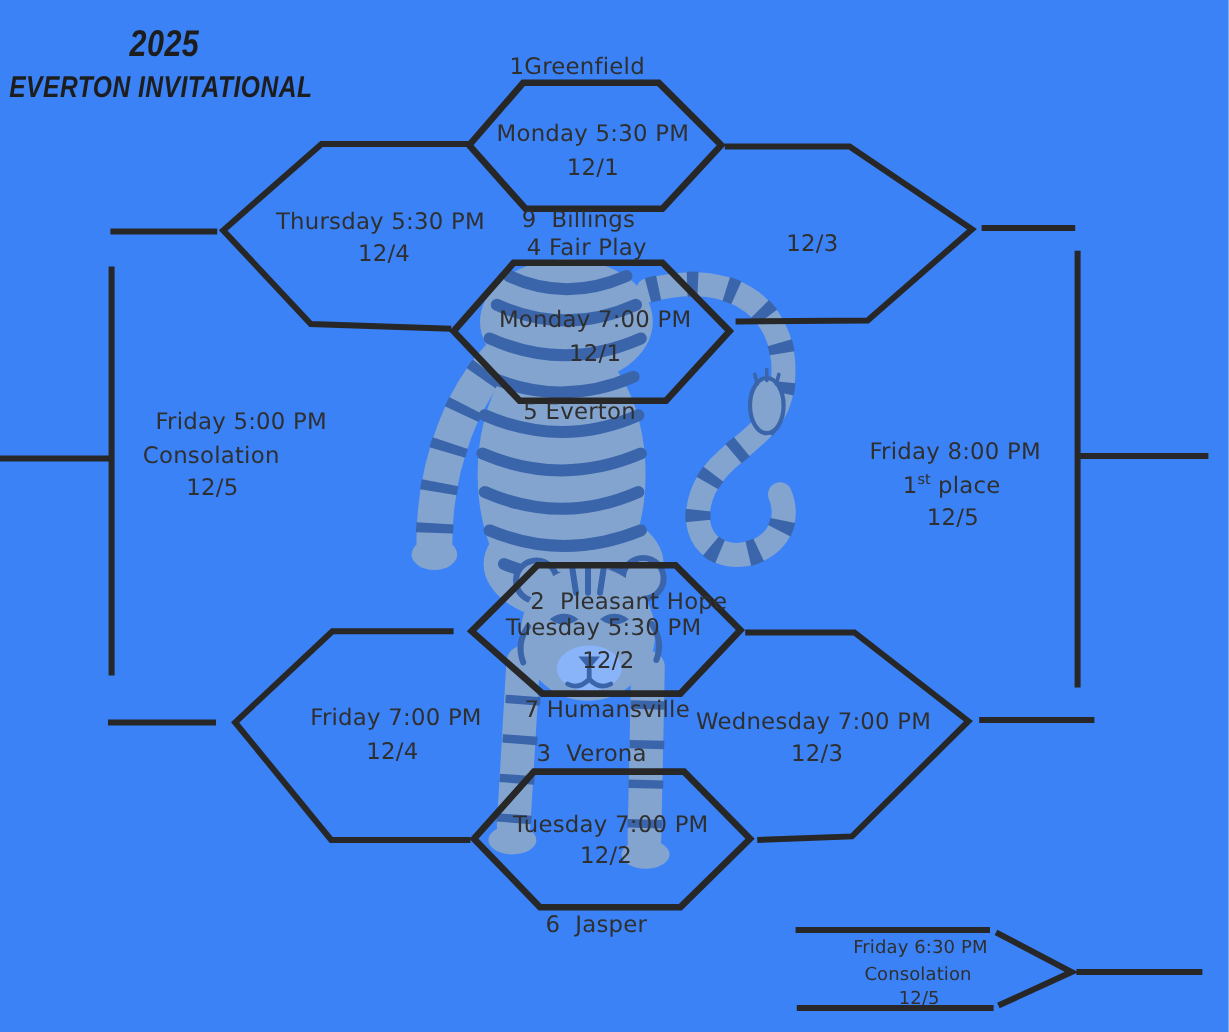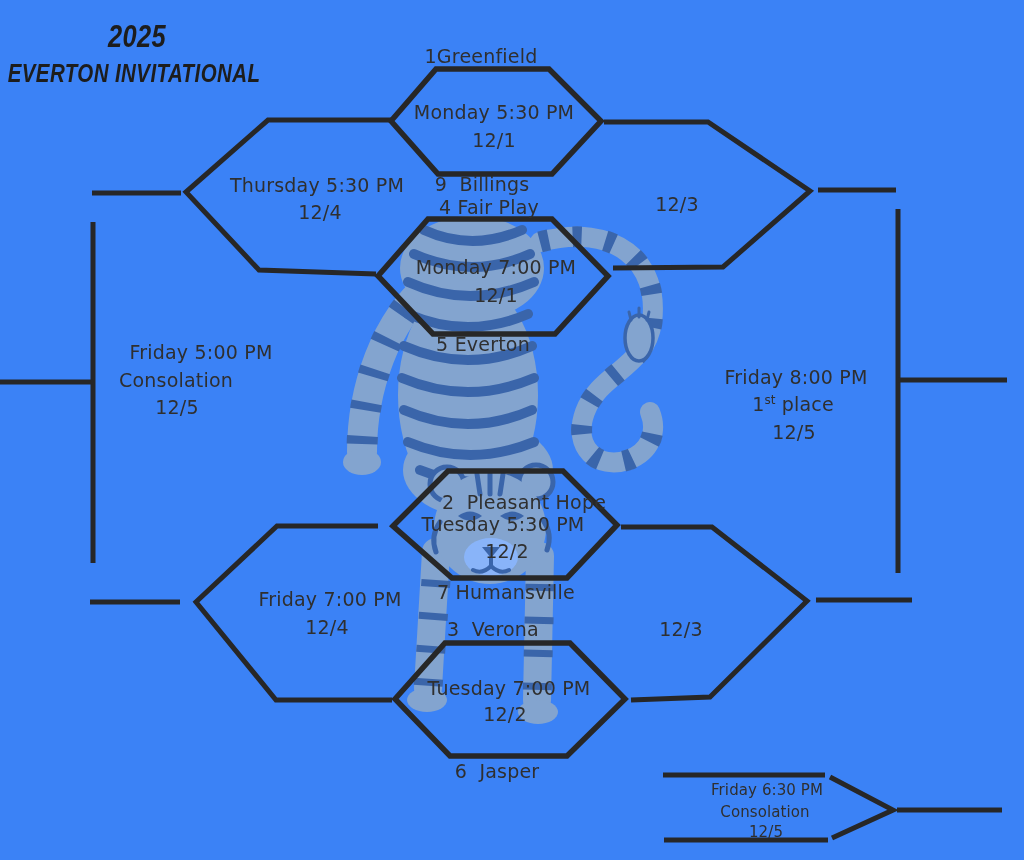--- a/index.html
+++ b/index.html
@@ -134,6 +134,7 @@
   <div class="lbl" style="left:507px;top:551px;">12/2</div>
   <div class="lbl" style="left:330px;top:599px;">Friday 7:00 PM</div>
   <div class="lbl" style="left:327px;top:627px;">12/4</div>
+  <div class="lbl" style="left:678px;top:602px;">Wednesday 7:00 PM</div>
   <div class="lbl" style="left:681px;top:629px;">12/3</div>
   <div class="lbl" style="left:509px;top:688px;">Tuesday 7:00 PM</div>
   <div class="lbl" style="left:505px;top:714px;">12/2</div>

